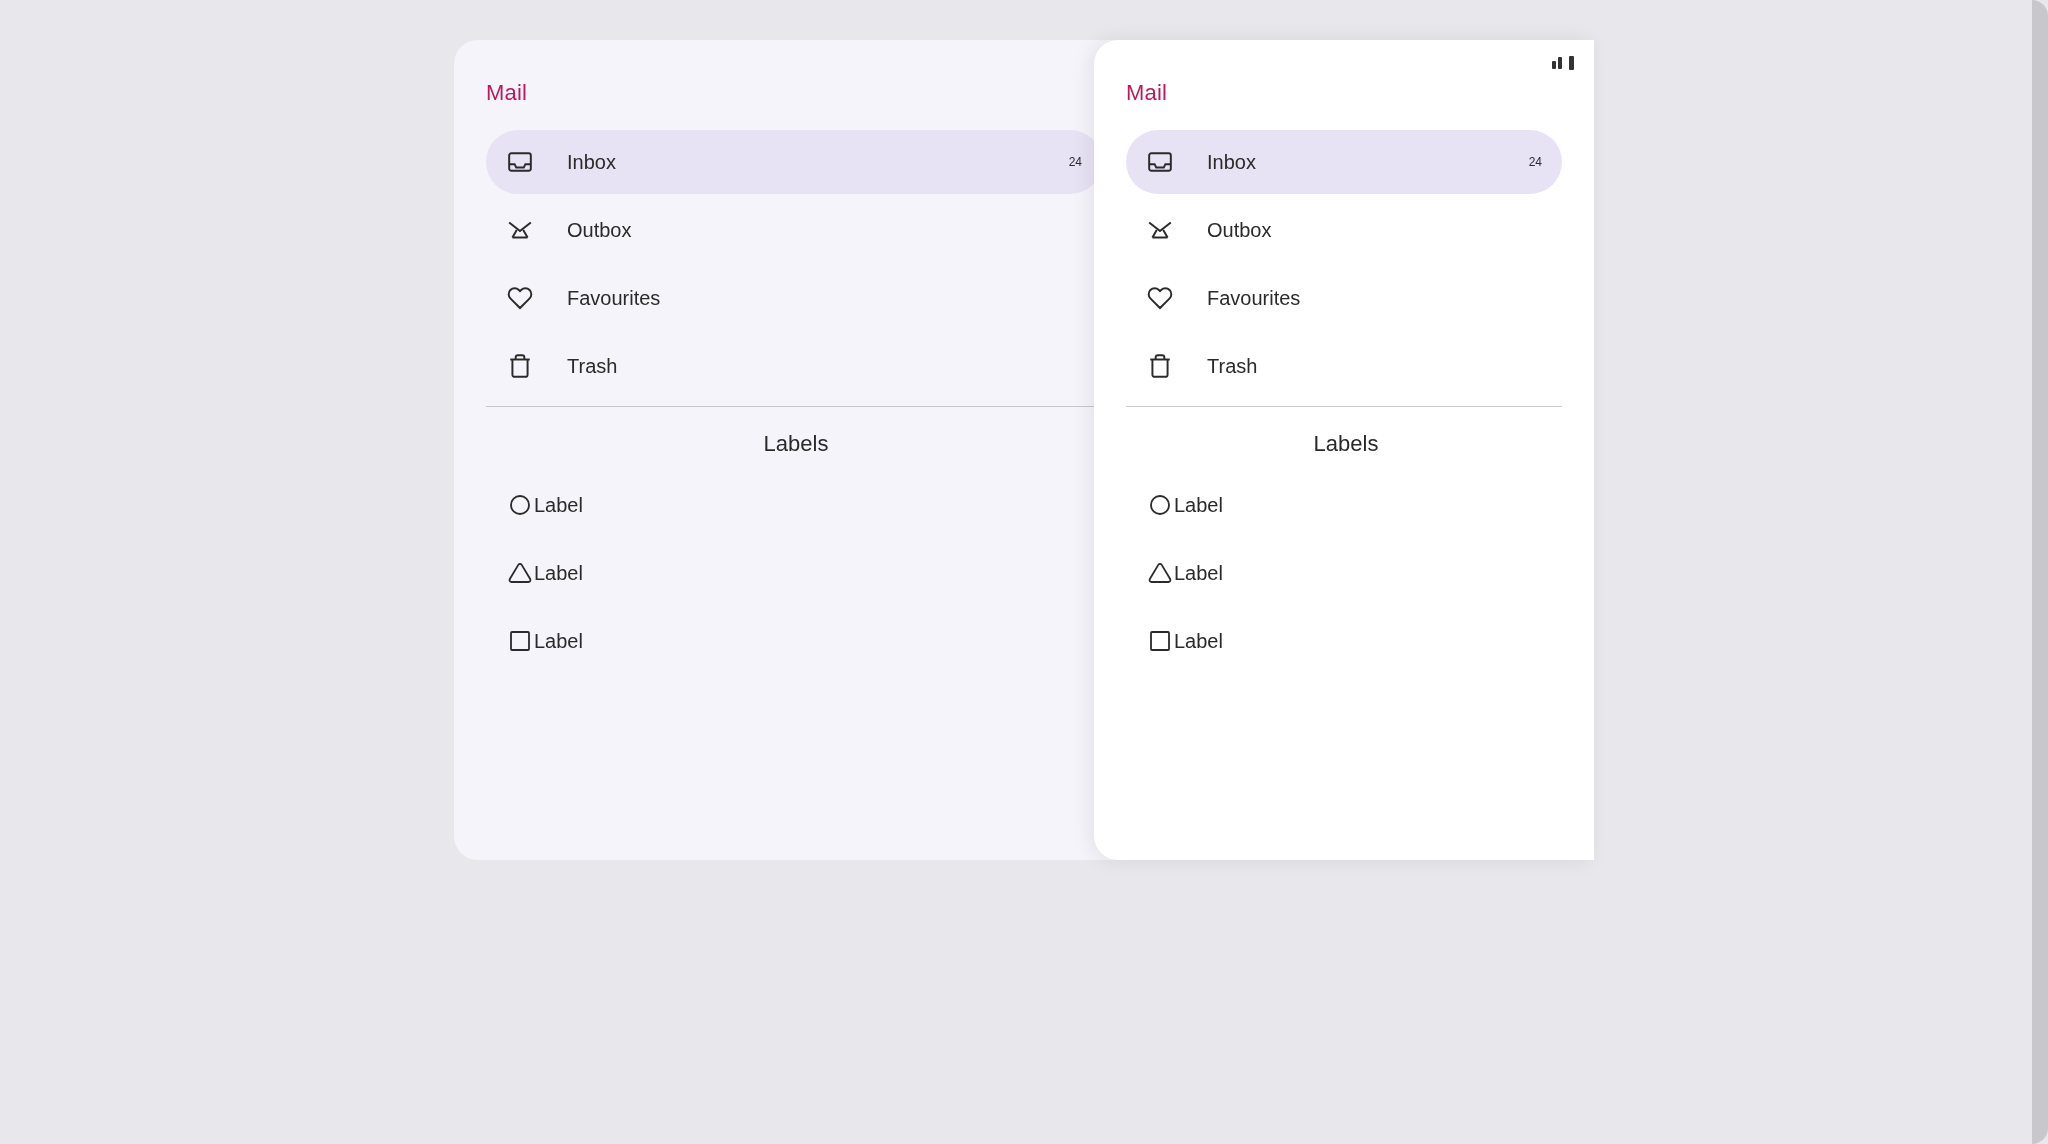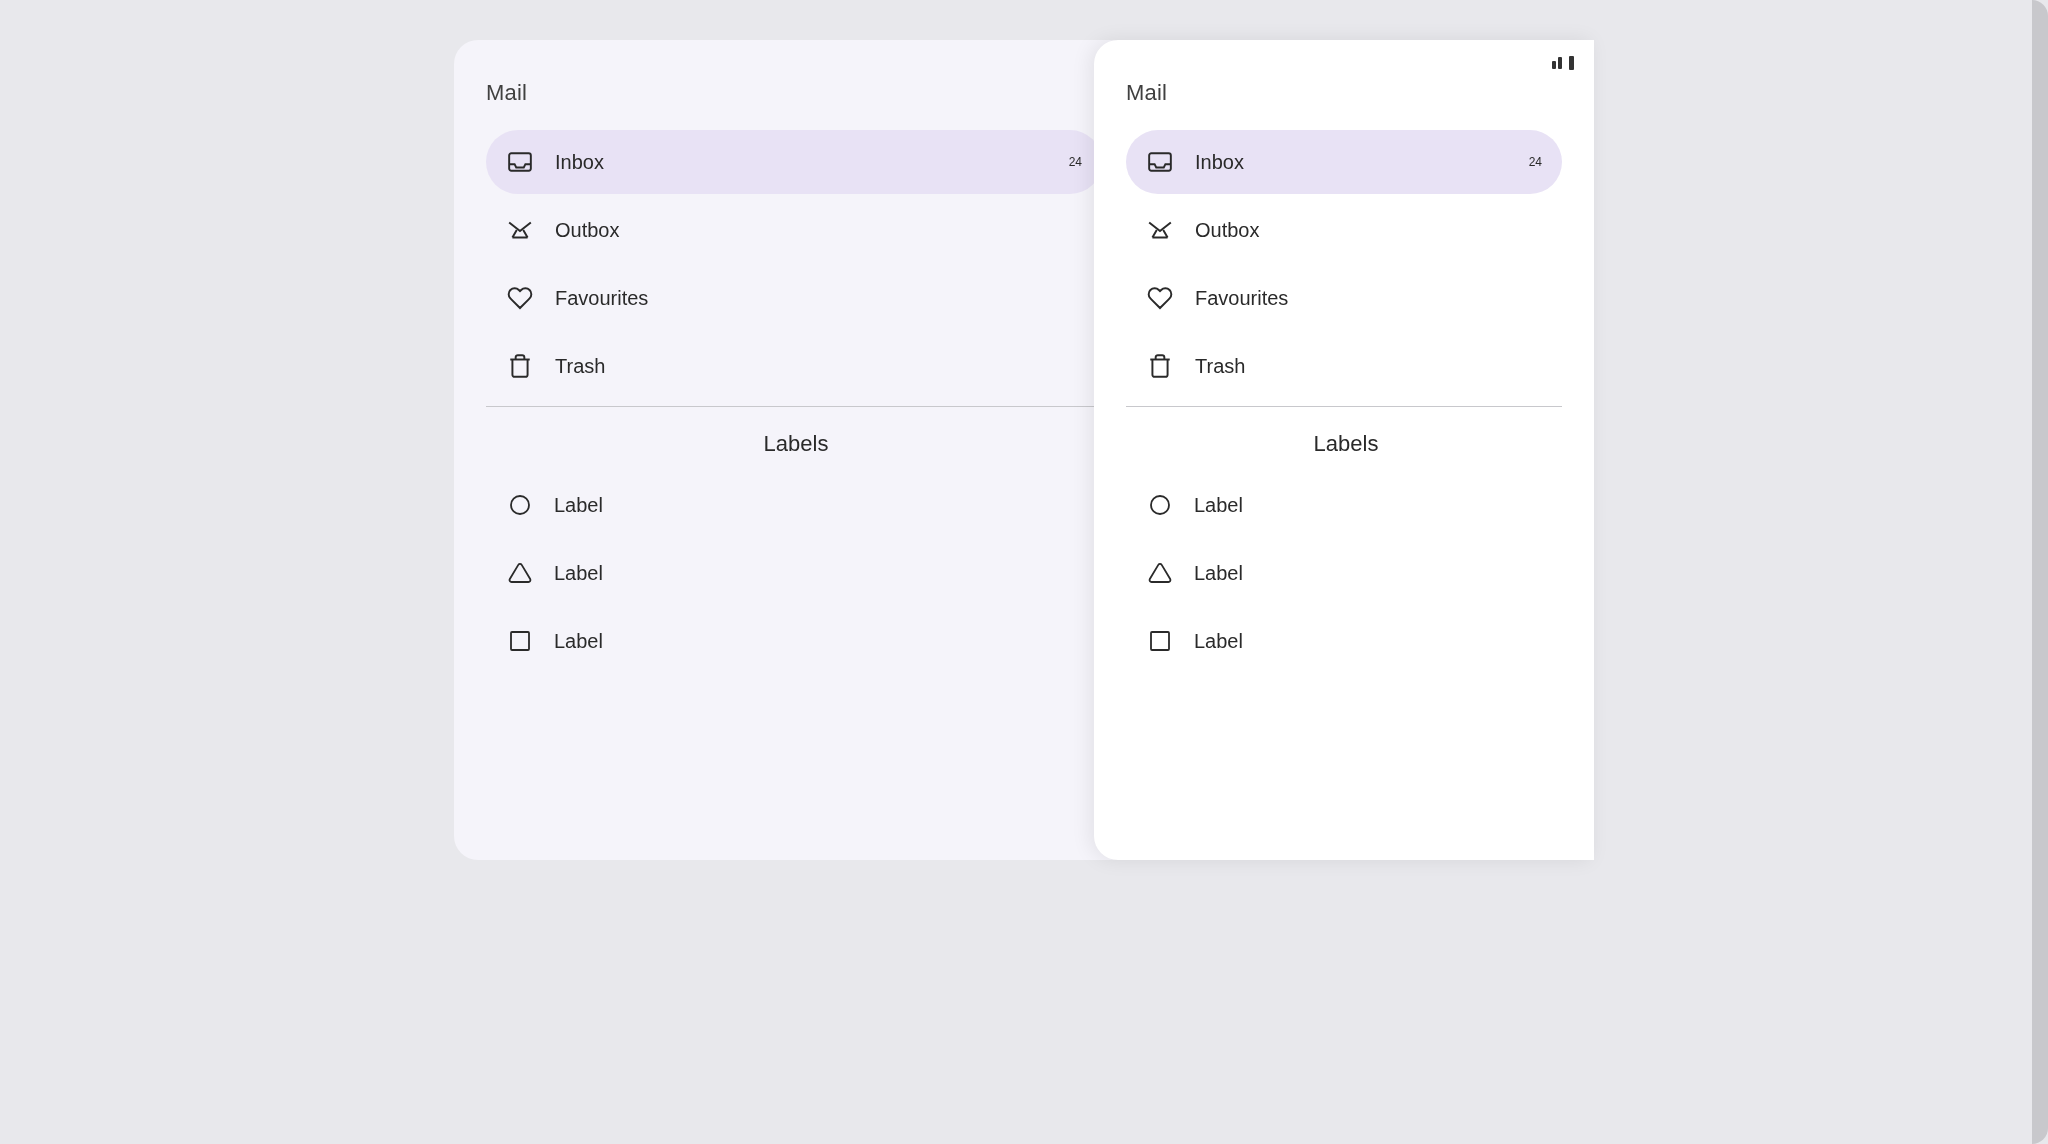--- a/index.html
+++ b/index.html
@@ -62,7 +62,7 @@
     .section-title {
       font-size: 22px;
       font-weight: 500;
-      color: #404040;
+      color: #be185d;
       margin-bottom: 24px;
       letter-spacing: 0.2px;
     }

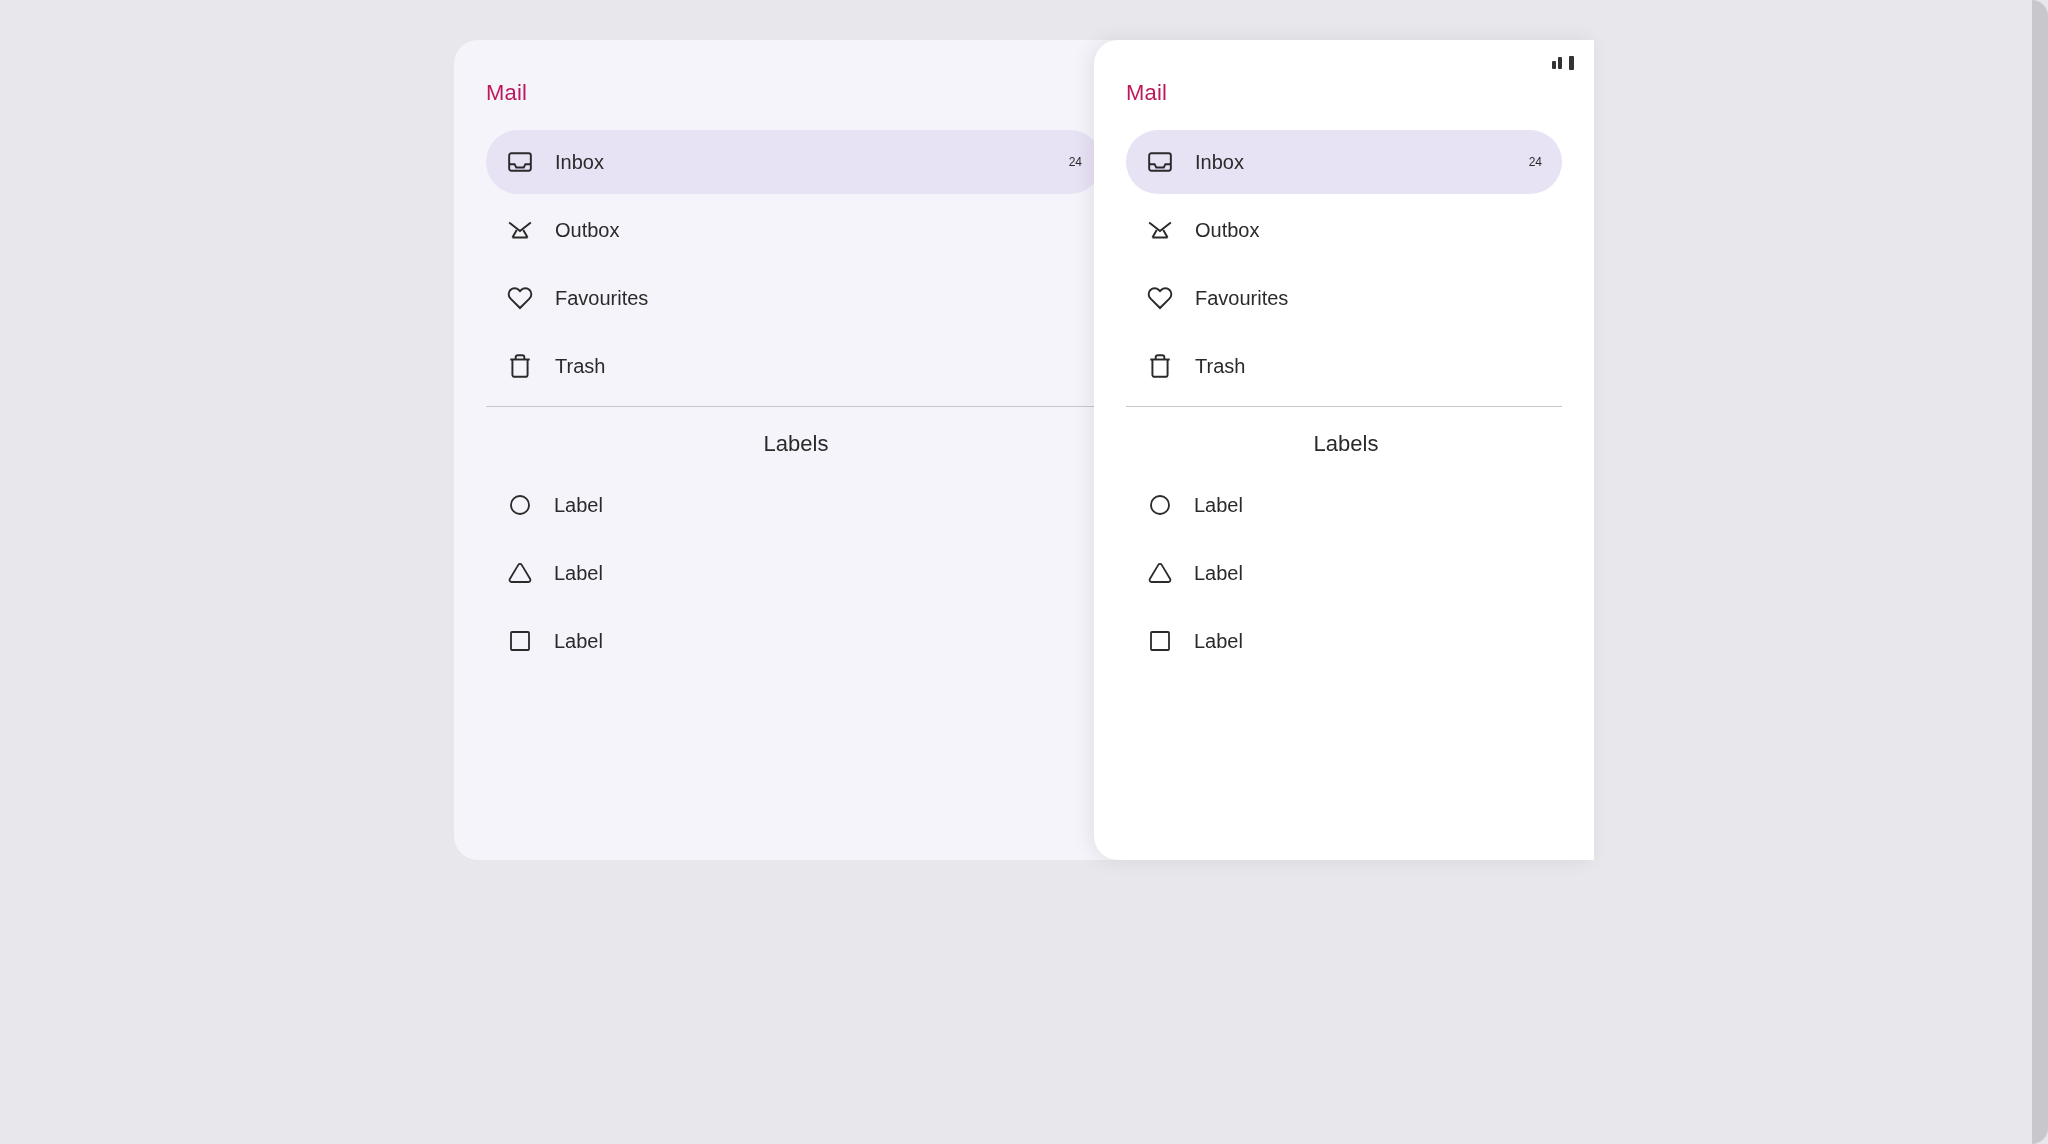--- a/index.html
+++ b/index.html
@@ -70,7 +70,7 @@
     .nav-item {
       display: flex;
       align-items: center;
-      gap: 21px;
+      gap: 33px;
       padding: 18px 20px;
       border-radius: 50px;
       cursor: pointer;

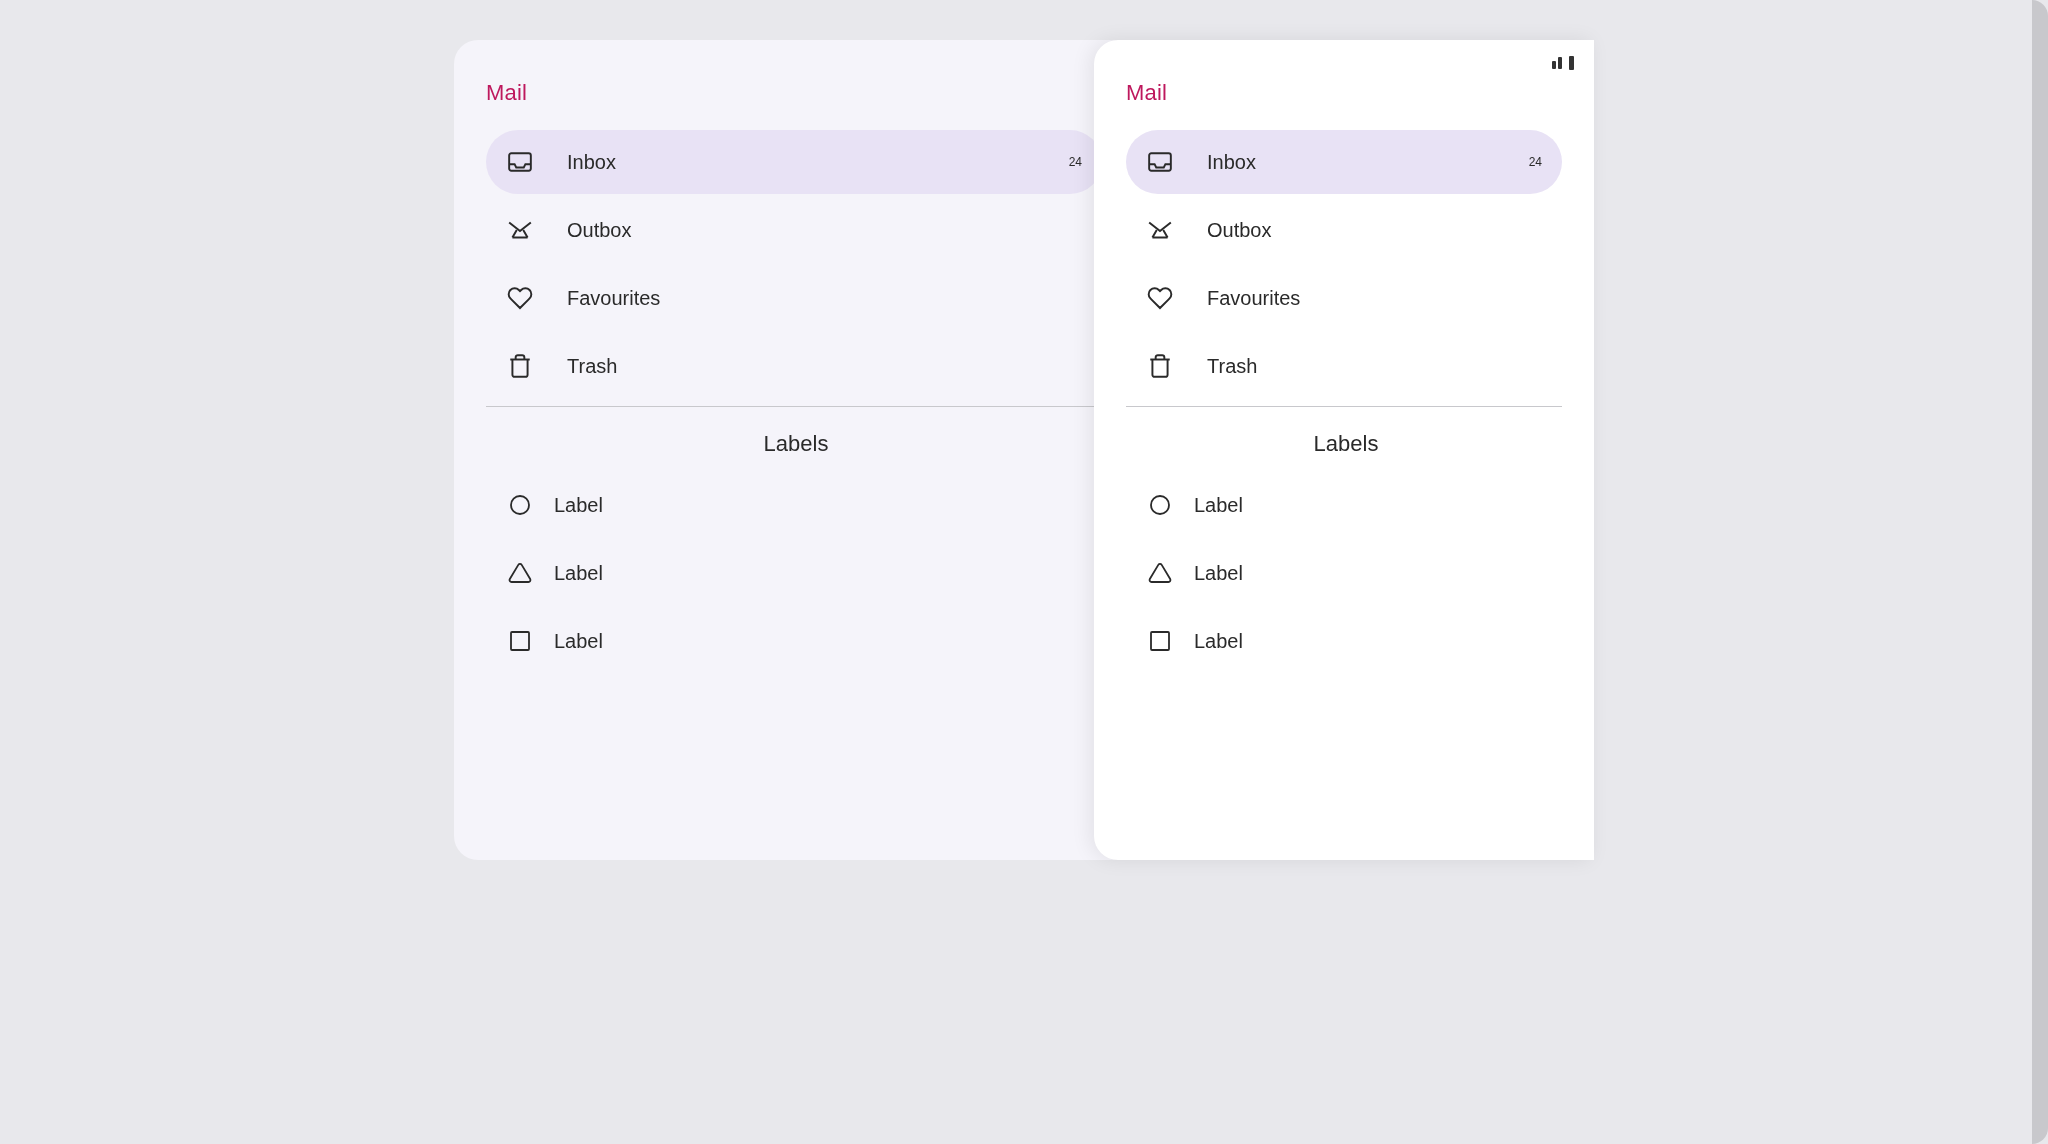--- a/index.html
+++ b/index.html
@@ -134,7 +134,6 @@
     .label-item {
       display: flex;
       align-items: center;
-      gap: 20px;
       padding: 18px 20px;
       border-radius: 50px;
       cursor: pointer;

